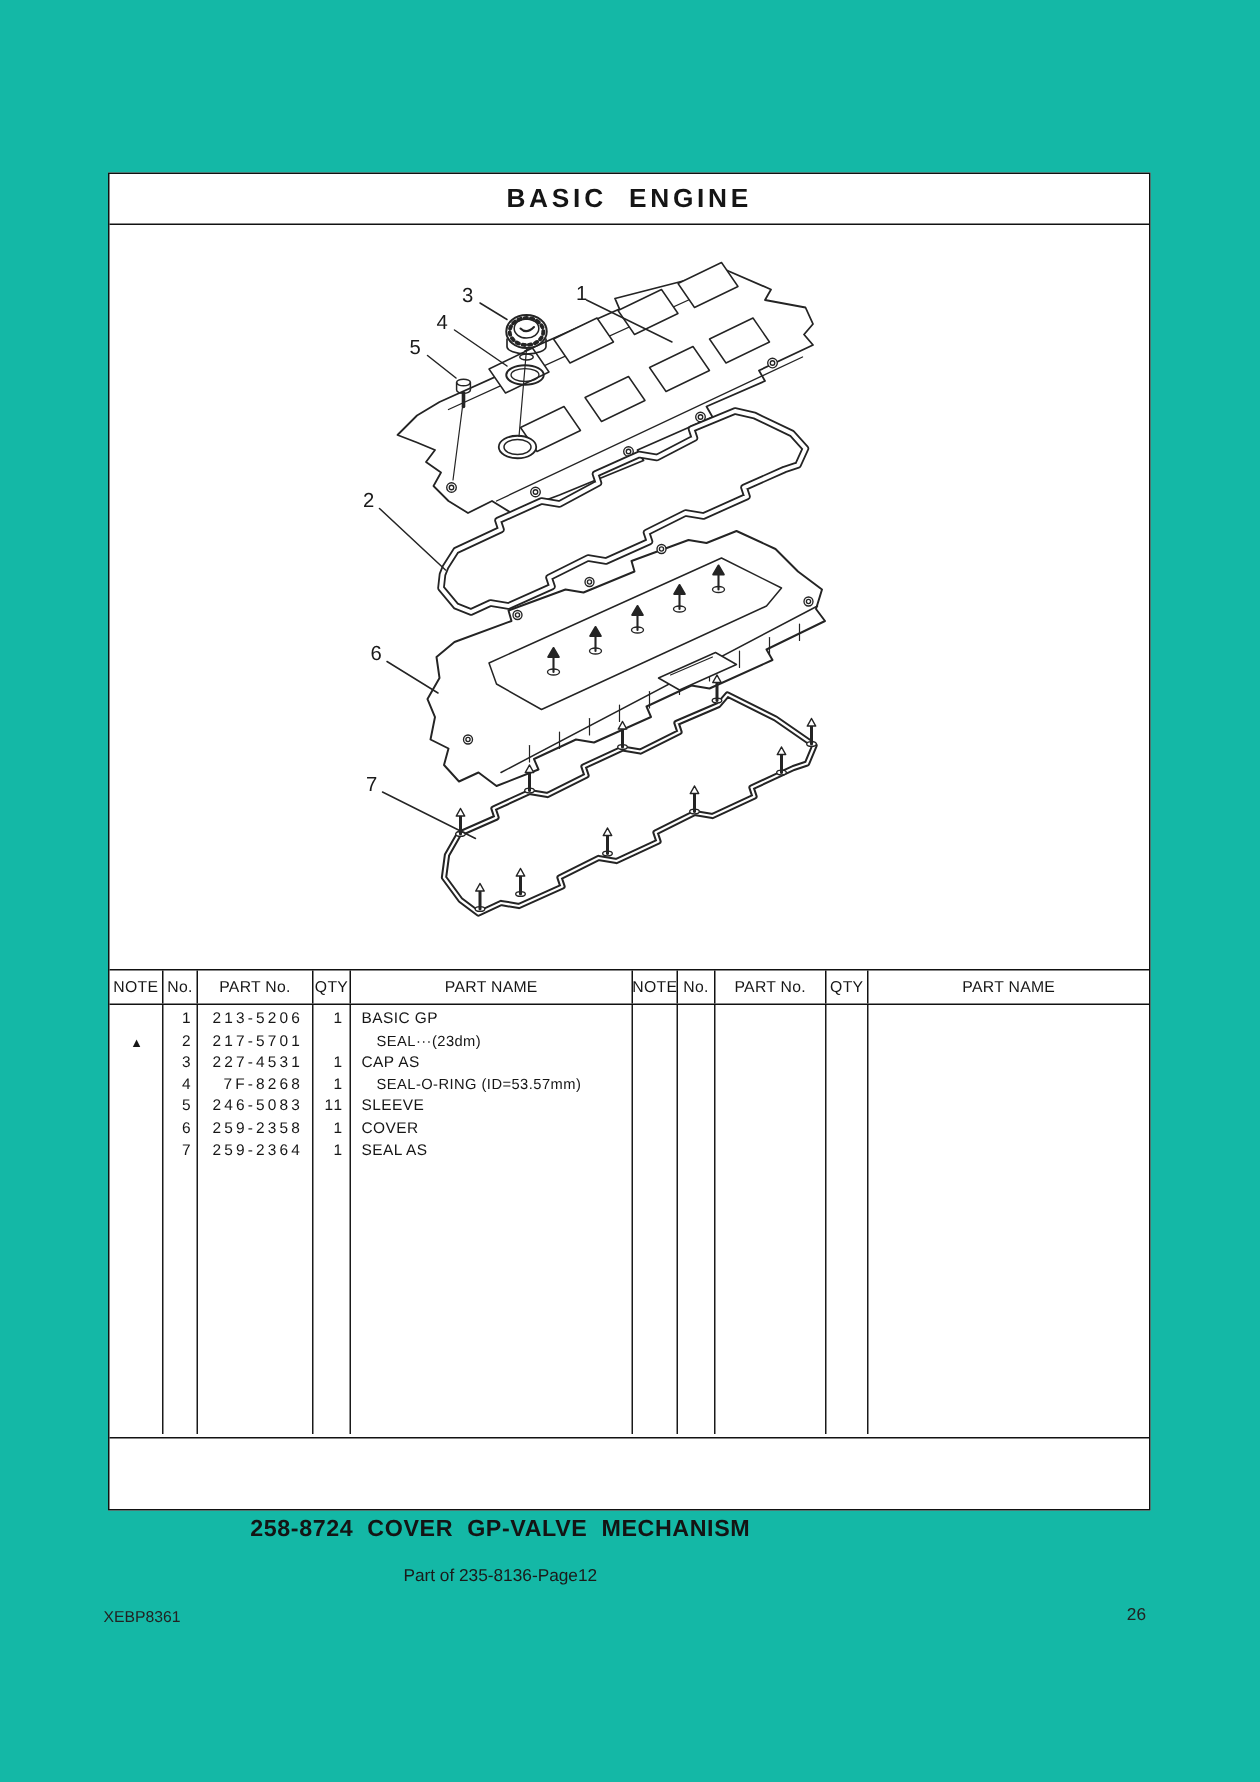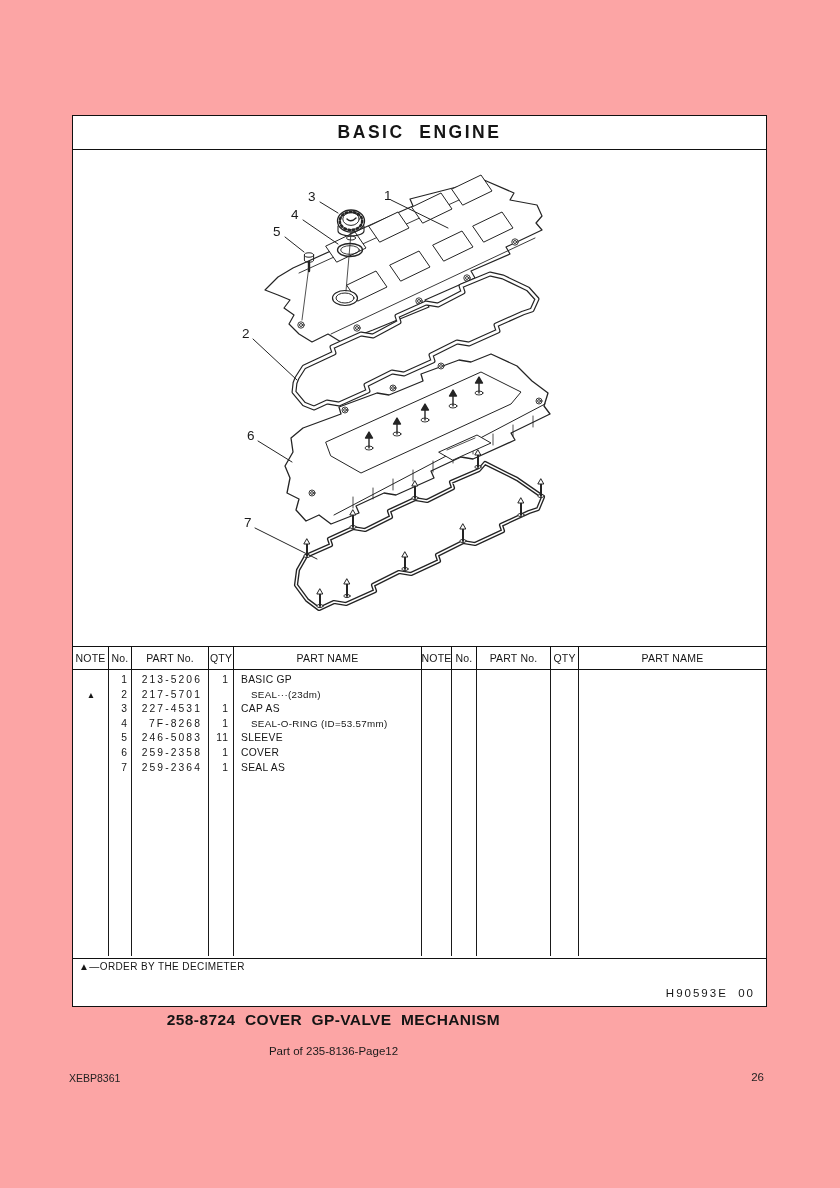--- a/index.html
+++ b/index.html
@@ -4,7 +4,7 @@
 <style>
   html,body{margin:0;padding:0;background:#ffffff;}
   .page{
-    position:relative;width:840px;height:1188px;background:#fca5a5;
+    position:relative;width:840px;height:1188px;background:#14b8a6;
     font-family:"Liberation Sans", sans-serif;color:#1c1c1c;overflow:hidden;
   }
   

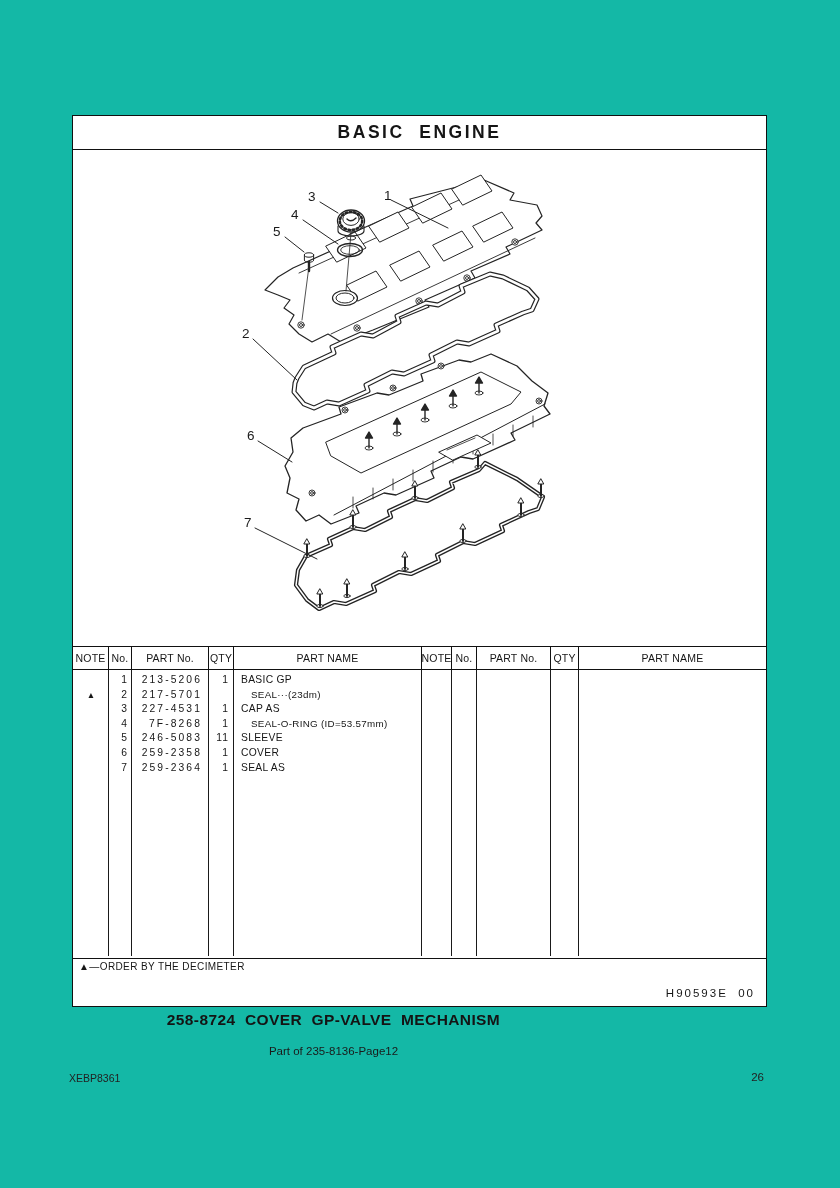--- a/index.html
+++ b/index.html
@@ -413,10 +413,6 @@
       </div>
     </div>
 
-    <div class="foot-band">
-      <div class="footnote">▲—ORDER BY THE DECIMETER</div>
-      <div class="fig-code">H90593E  00</div>
-    </div>
   </div>
 
   <div class="caption">

